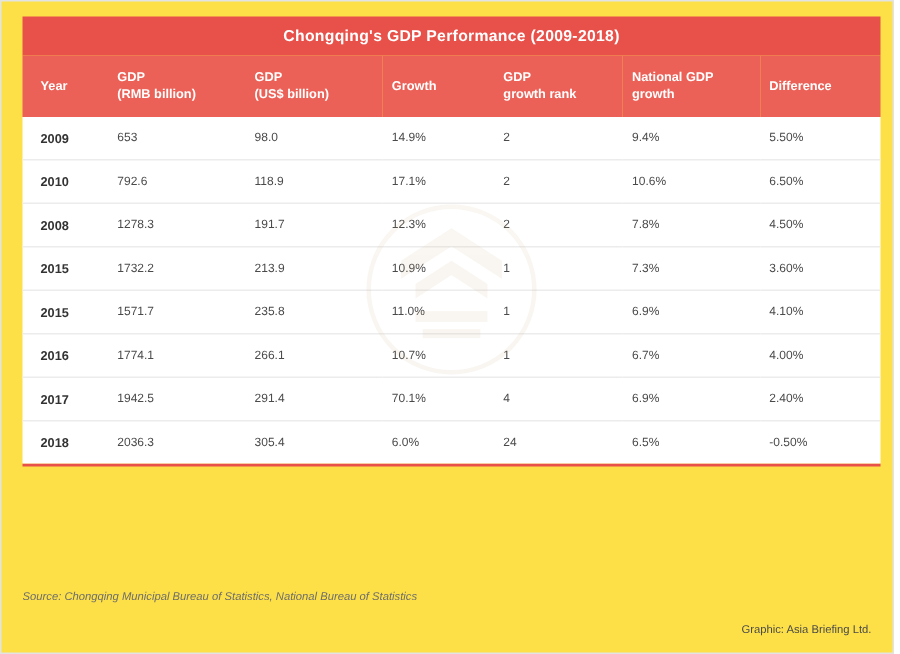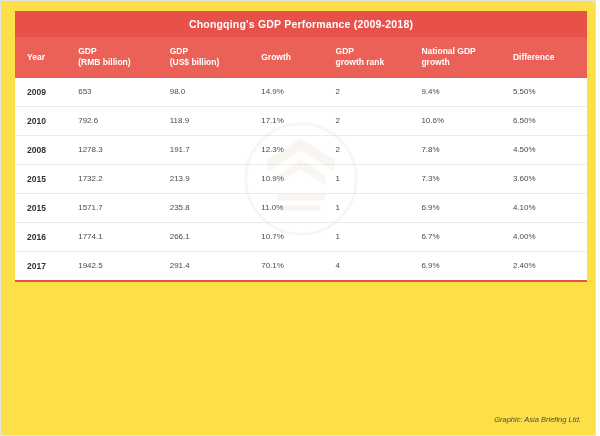--- a/index.html
+++ b/index.html
@@ -248,6 +248,15 @@
             <td>6.9%</td>
             <td>2.40%</td>
           </tr>
+          <tr>
+            <td class="col-year">2018</td>
+            <td>2036.3</td>
+            <td>305.4</td>
+            <td>6.0%</td>
+            <td>24</td>
+            <td>6.5%</td>
+            <td>-0.50%</td>
+          </tr>
         </tbody>
       </table>
     </div>

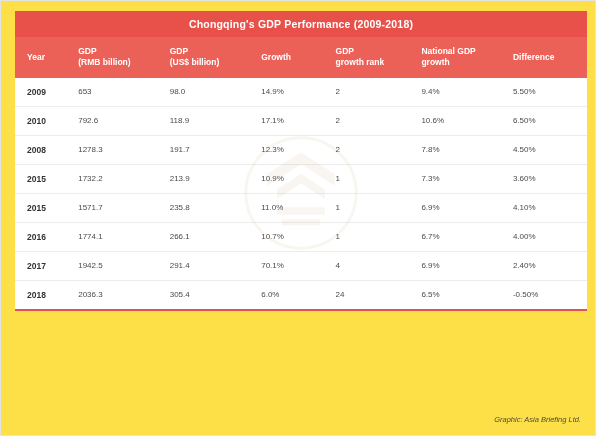--- a/index.html
+++ b/index.html
@@ -264,6 +264,7 @@
     <div class="red-rule"></div>
   </div>
 
+  <div class="source">Source: Chongqing Municipal Bureau of Statistics, National Bureau of Statistics</div>
   <div class="credit">Graphic: Asia Briefing Ltd.</div>
 
 </div>

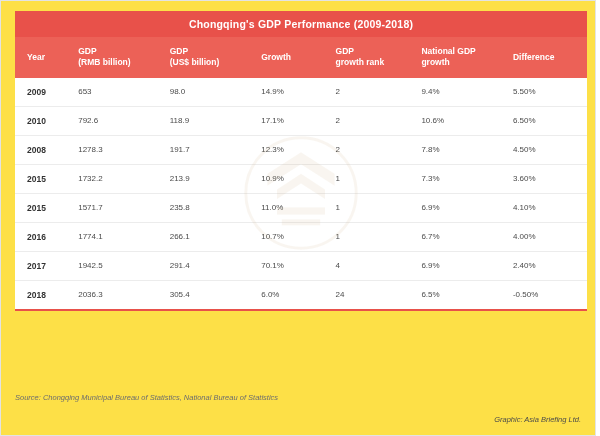--- a/index.html
+++ b/index.html
@@ -104,7 +104,6 @@
     right: 14px;
     top: 414px;
     font-size: 7.5px;
-    font-style: italic;
     color: #4a4a4a;
   }
   .c0 { width: 10%; }

